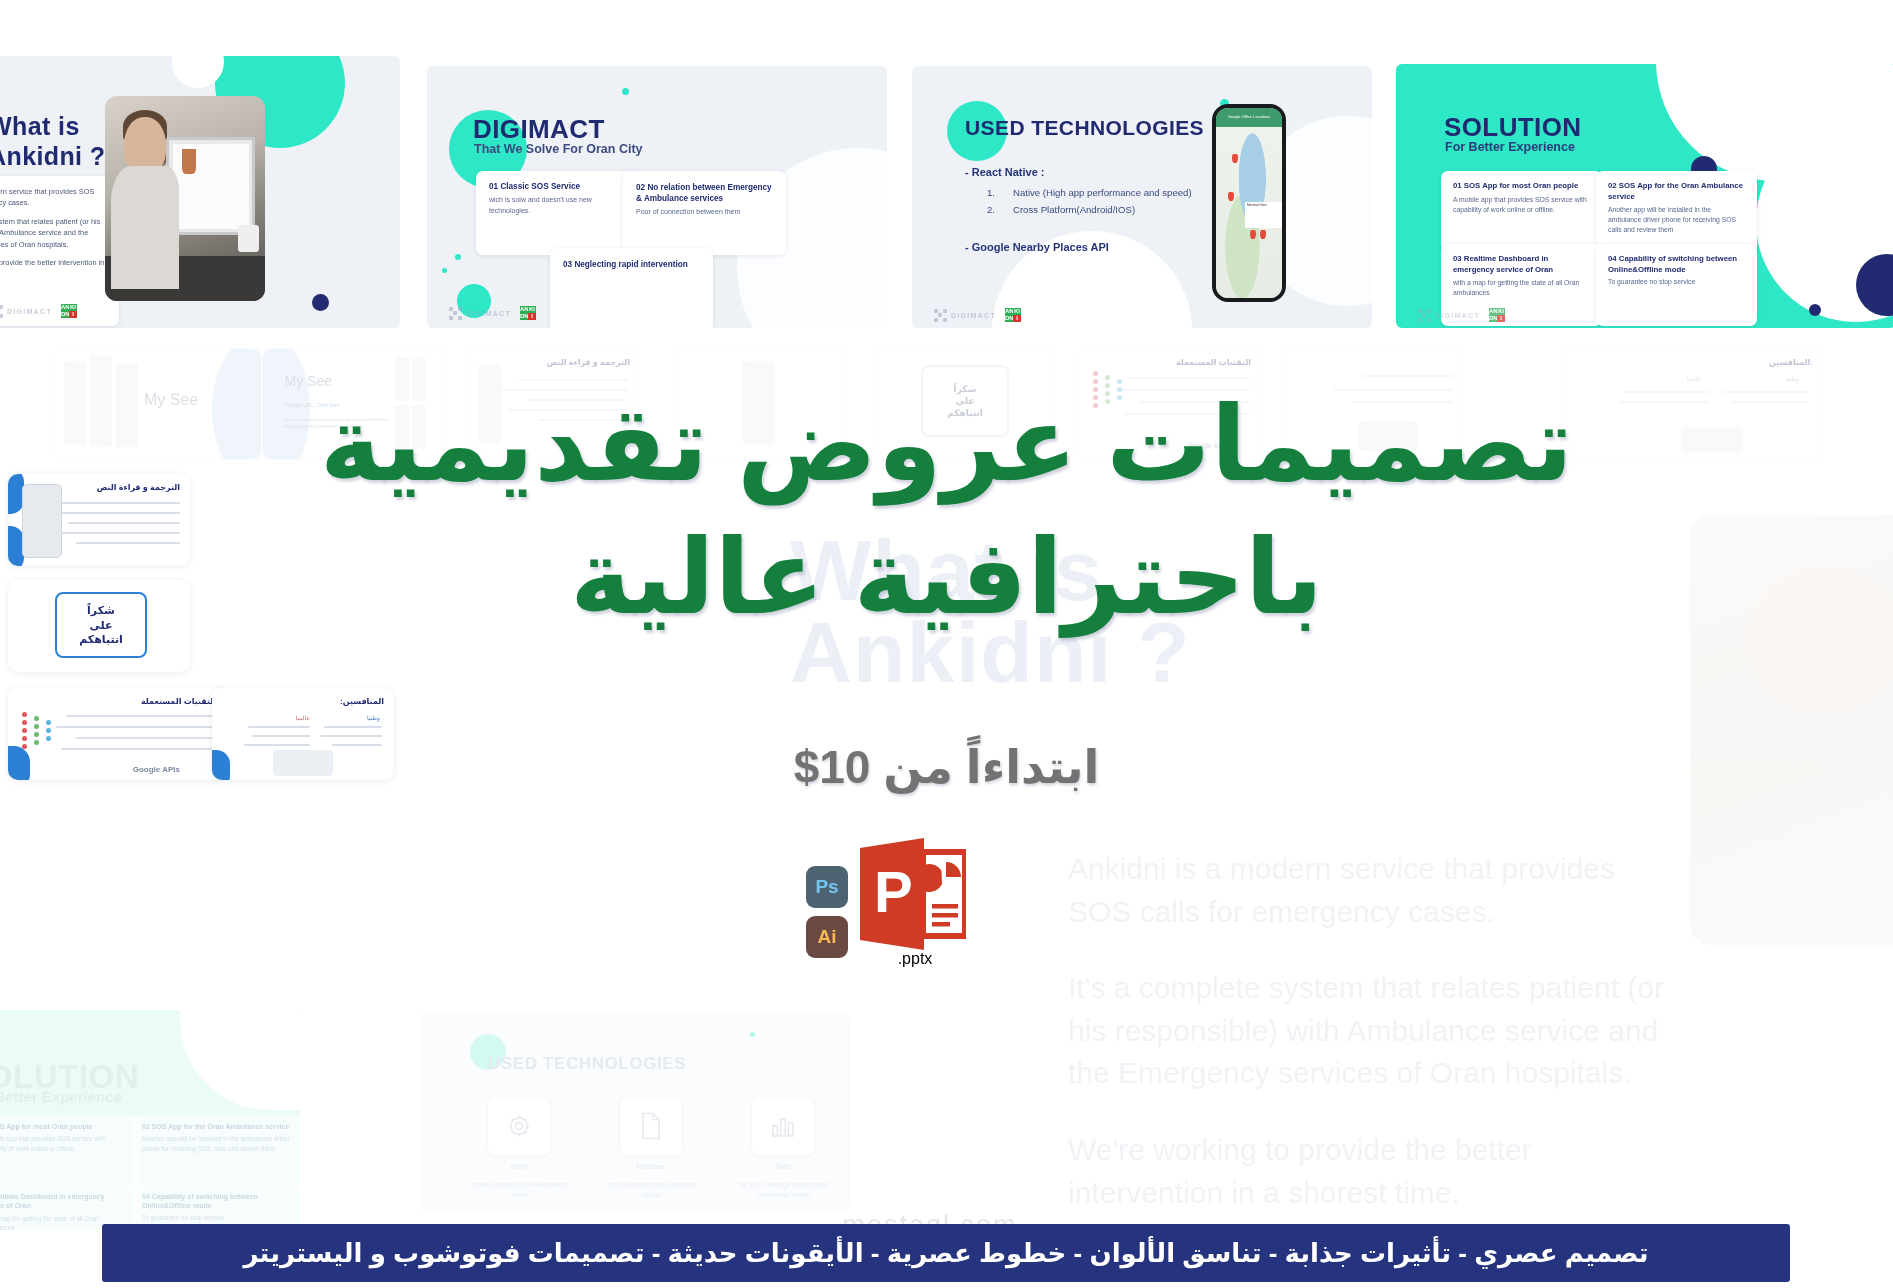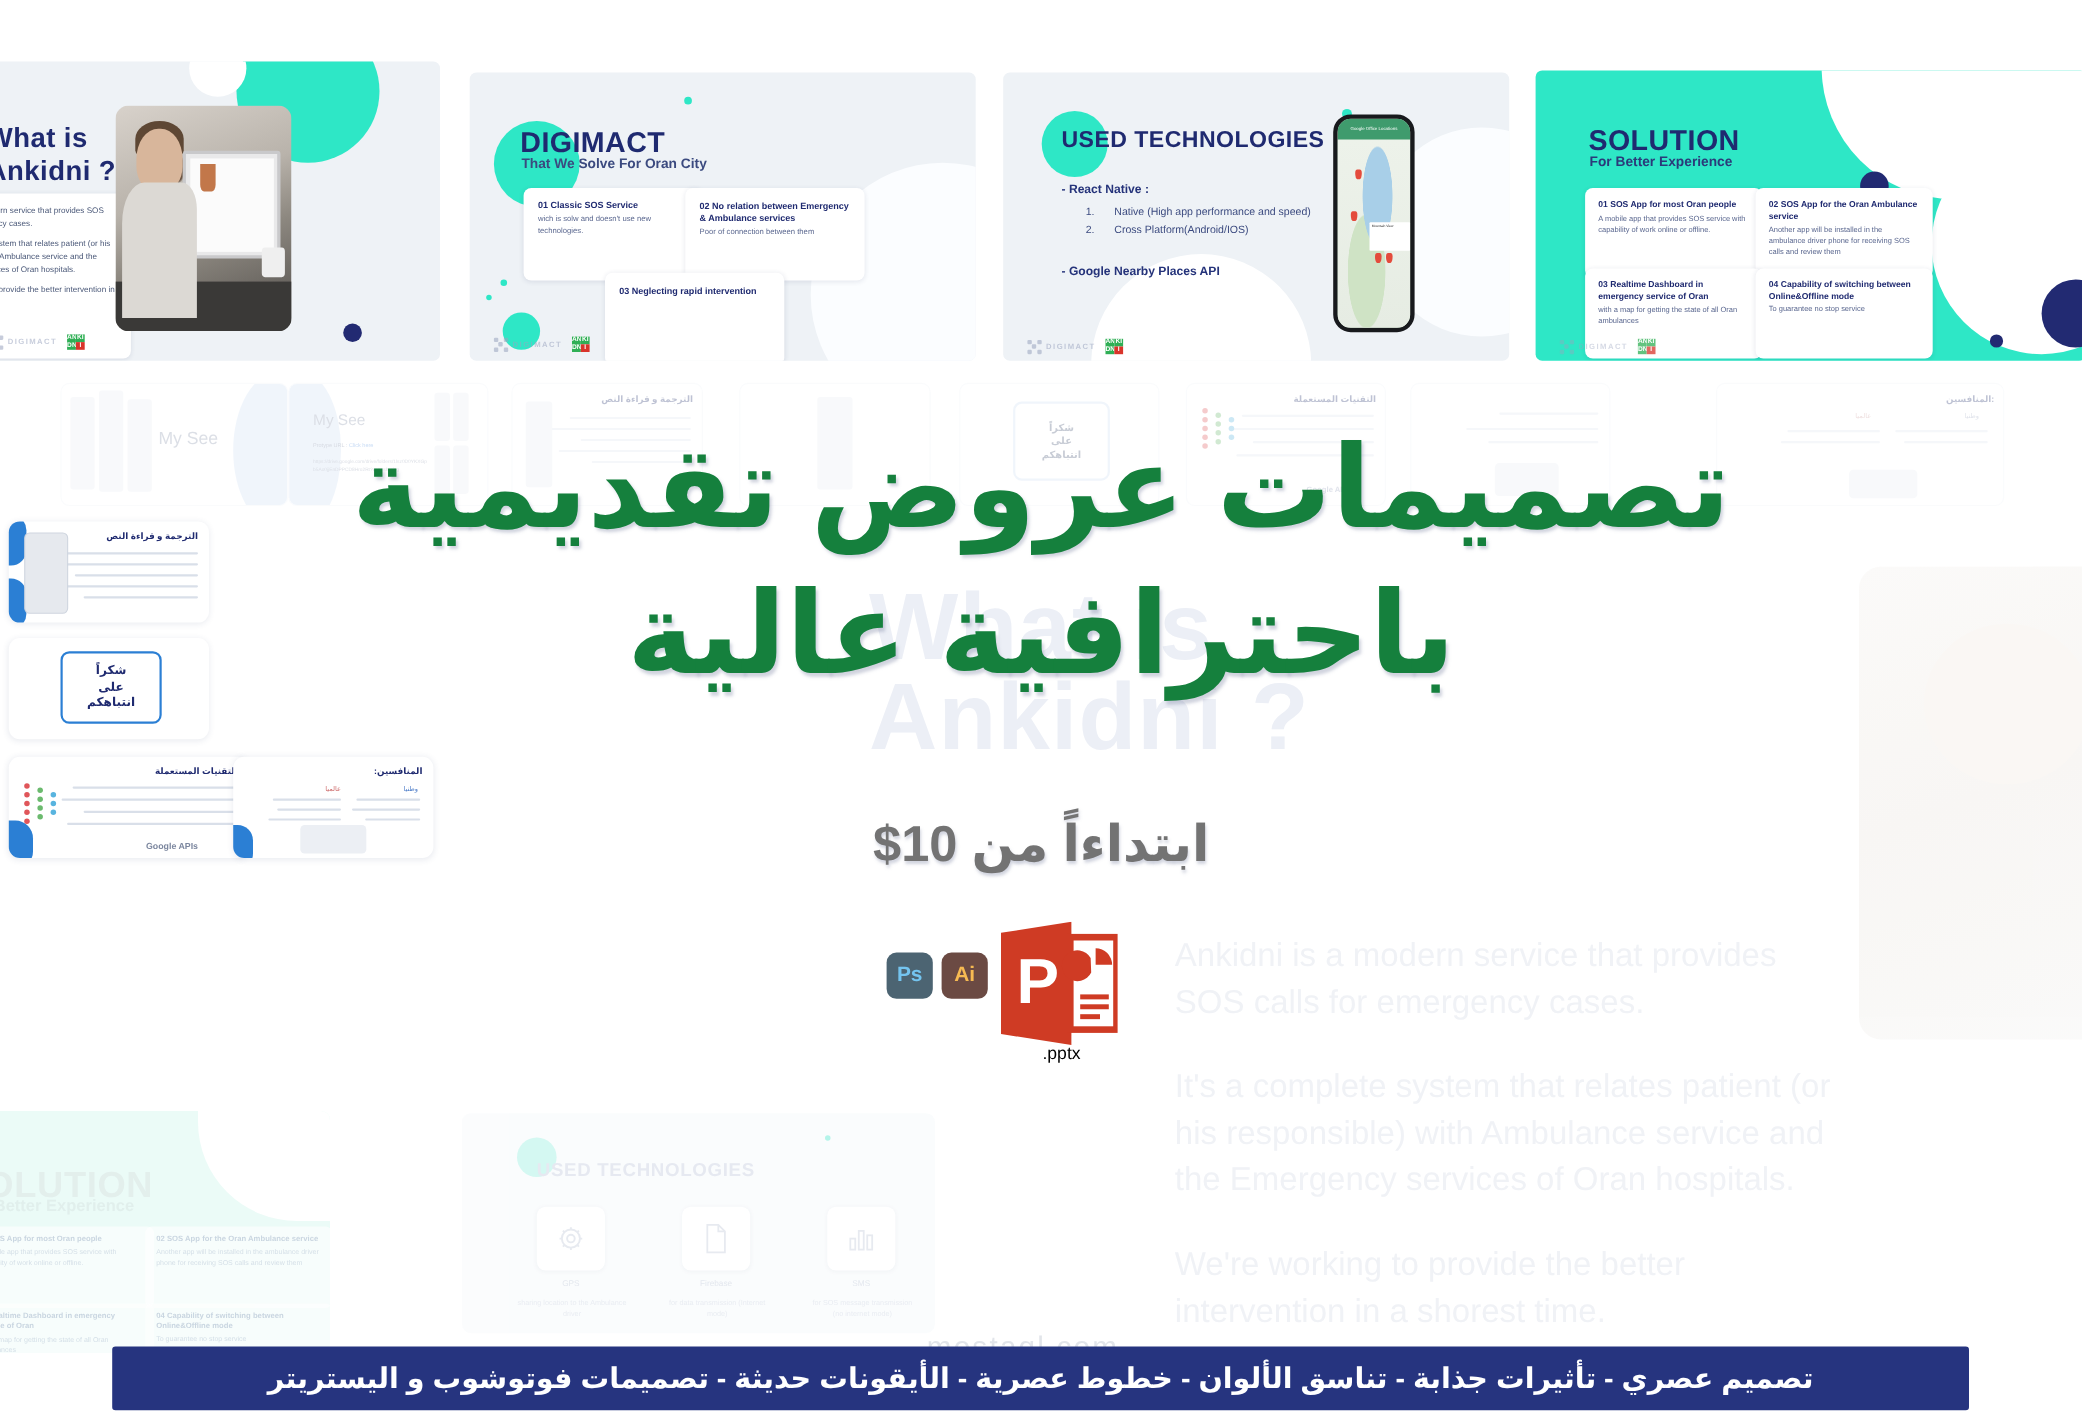--- a/index.html
+++ b/index.html
@@ -136,7 +136,7 @@
 
   
   .icons{position:absolute;left:806px;top:838px;z-index:7;display:flex;align-items:flex-start;gap:12px;}
-  .adobe-col{display:flex;gap:8px;padding-top:28px;align-items:center;}
+  .adobe-col{display:flex;flex-direction:column;gap:8px;padding-top:28px;align-items:center;}
   .adobe{width:42px;height:42px;border-radius:9px;display:flex;align-items:center;justify-content:center;
          font-weight:bold;font-size:19px;}
   .ps{background:#4c6472;color:#74c4ef;}

